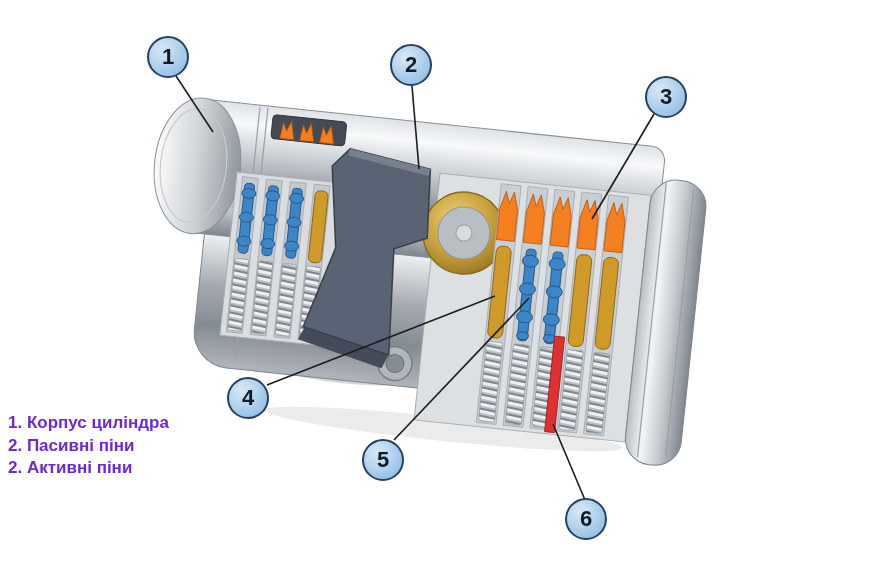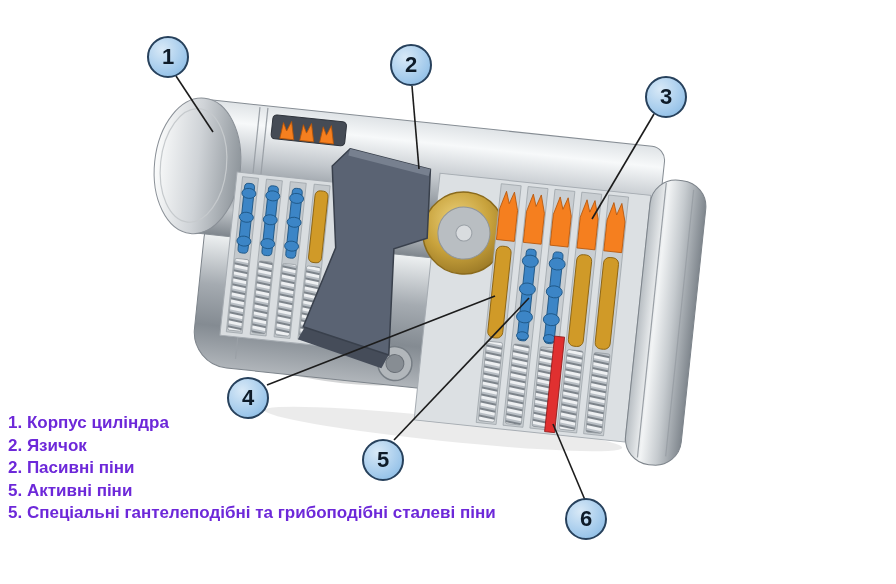--- a/index.html
+++ b/index.html
@@ -235,7 +235,6 @@
 
   <div class="legend">
     <div>1. Корпус циліндра</div>
-    <div>2. Язичок</div>
     <div>2. Пасивні піни</div>
     <div>5. Активні піни</div>
     <div>5. Спеціальні гантелеподібні та грибоподібні сталеві піни</div>

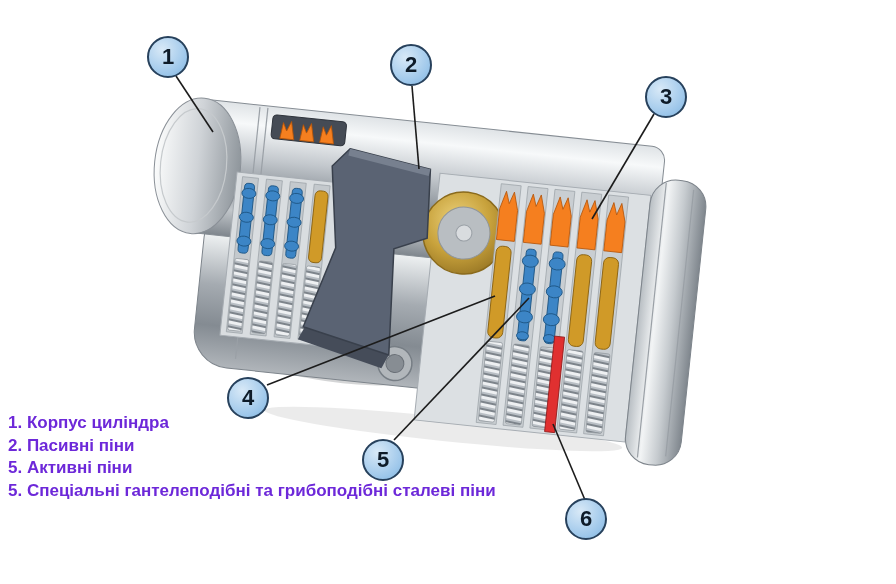--- a/index.html
+++ b/index.html
@@ -236,7 +236,7 @@
   <div class="legend">
     <div>1. Корпус циліндра</div>
     <div>2. Пасивні піни</div>
-    <div>5. Активні піни</div>
+    <div>2. Активні піни</div>
     <div>5. Спеціальні гантелеподібні та грибоподібні сталеві піни</div>
   </div>
 </div>

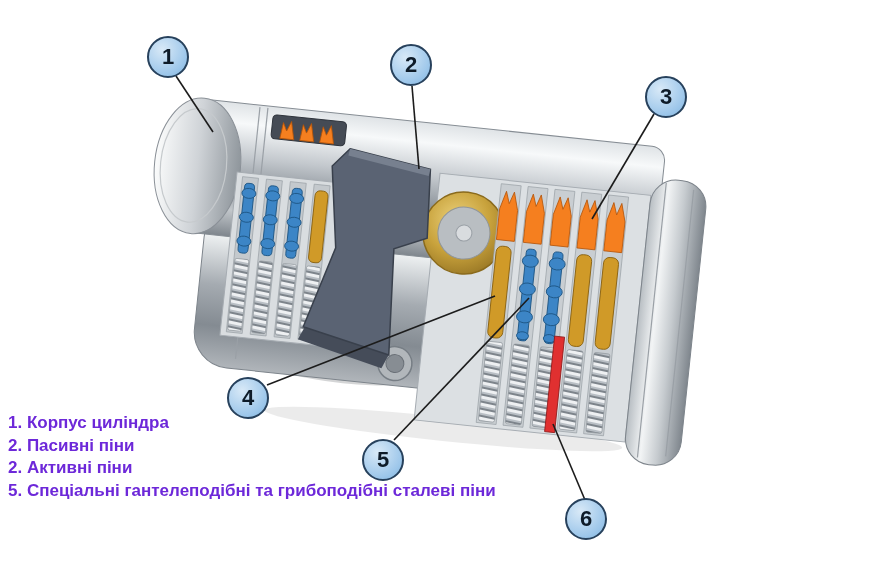--- a/index.html
+++ b/index.html
@@ -237,7 +237,6 @@
     <div>1. Корпус циліндра</div>
     <div>2. Пасивні піни</div>
     <div>2. Активні піни</div>
-    <div>5. Спеціальні гантелеподібні та грибоподібні сталеві піни</div>
   </div>
 </div>
 

